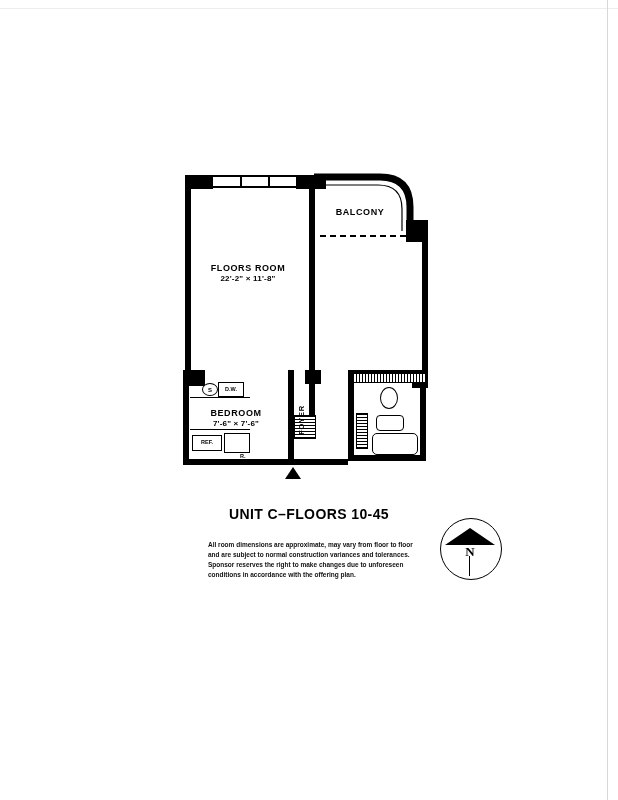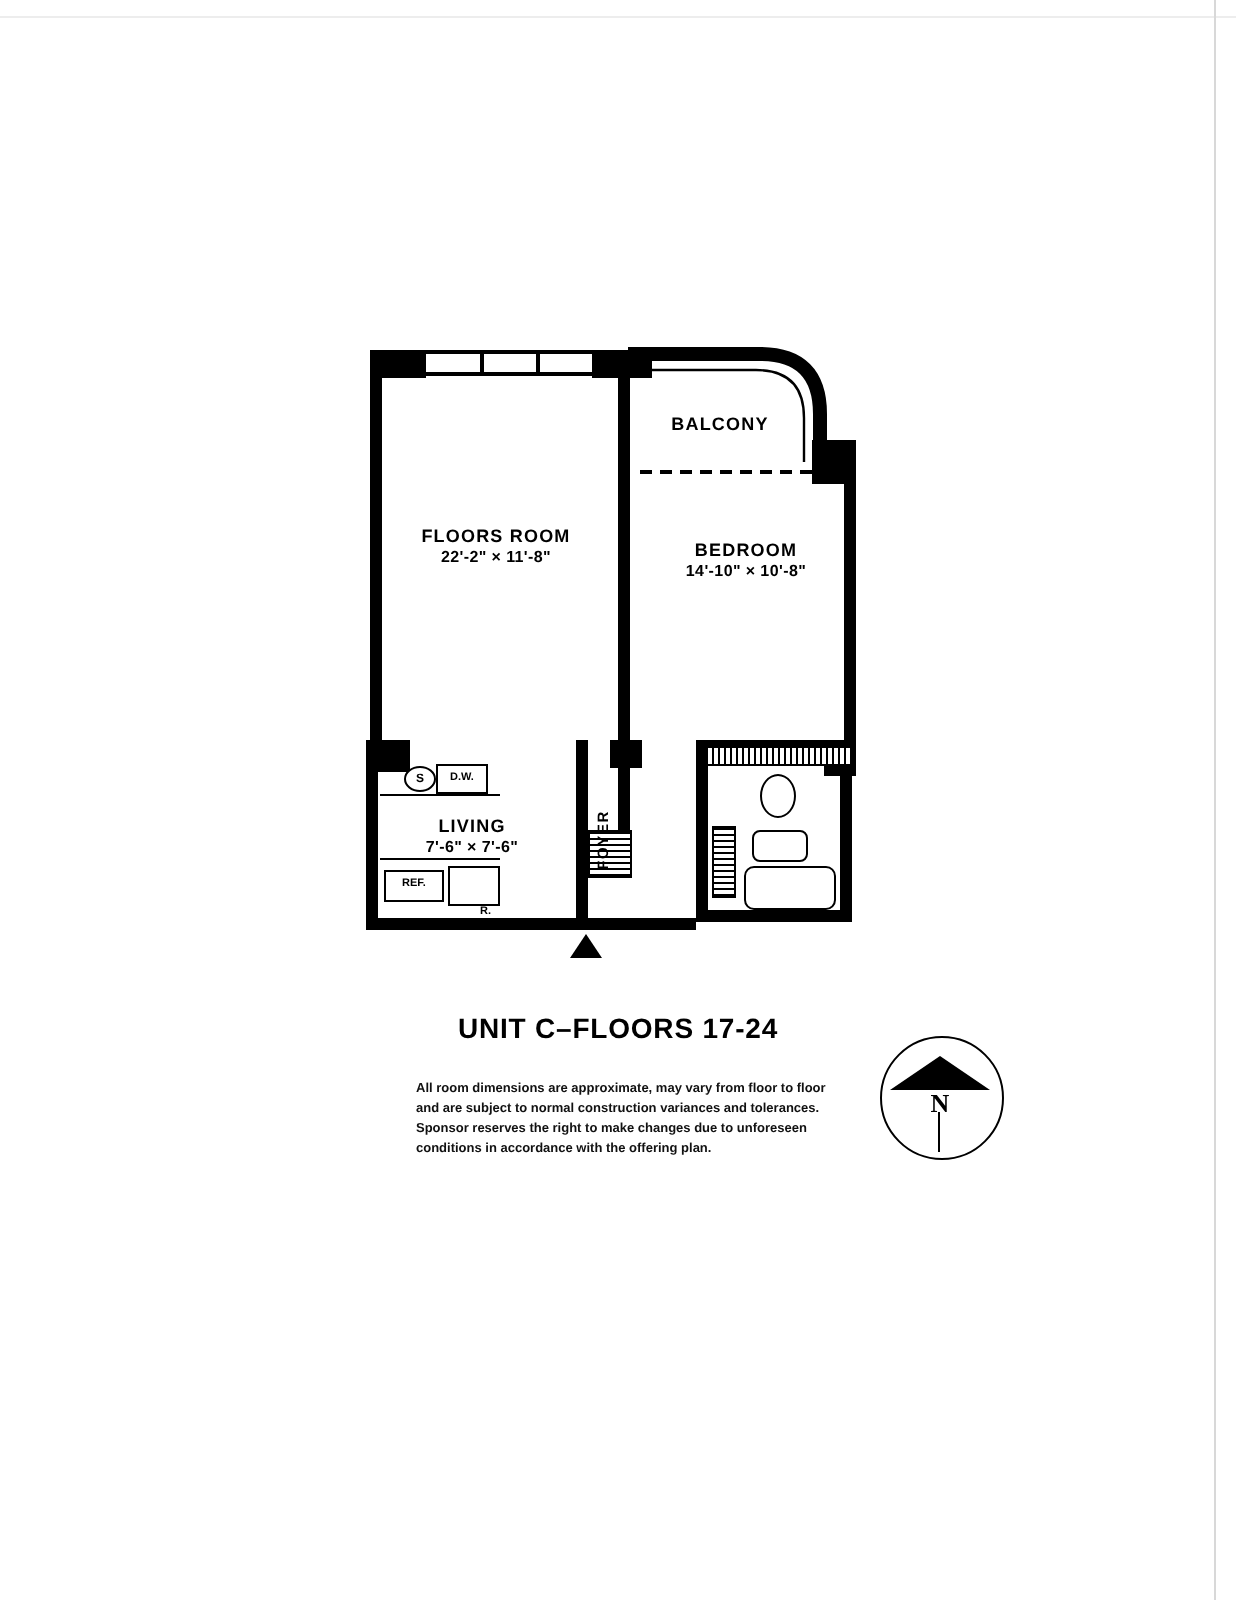--- a/index.html
+++ b/index.html
@@ -278,10 +278,6 @@
       <div class="room-dims">22'-2" × 11'-8"</div>
     </div>
 
-    <div class="room-label" style="left:145px; top:105px; width:96px;">
-      <div class="room-name">BEDROOM</div>
-      <div class="room-dims">14'-10" × 10'-8"</div>
-    </div>
 
     <div class="room-label" style="left:8px; top:243px; width:96px;">
       <div class="room-name">LIVING</div>

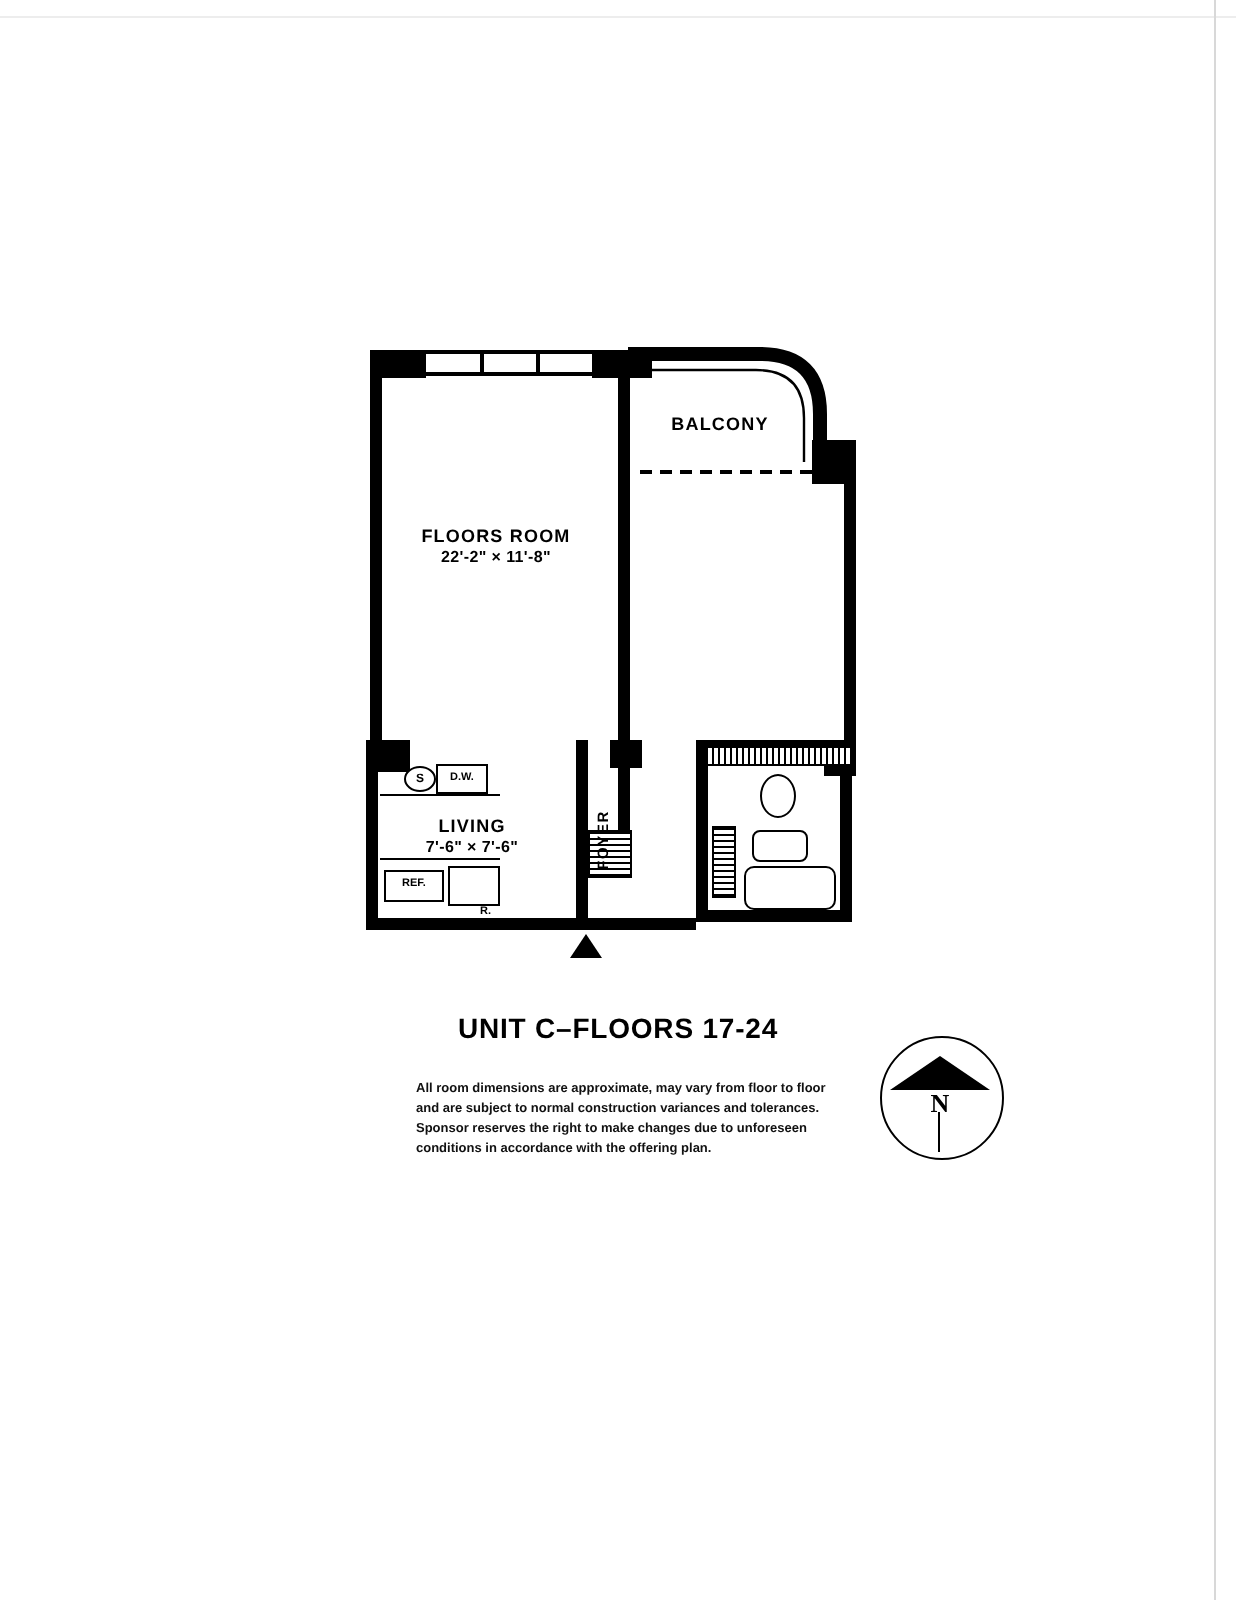--- a/index.html
+++ b/index.html
@@ -280,7 +280,7 @@
 
 
     <div class="room-label" style="left:8px; top:243px; width:96px;">
-      <div class="room-name">LIVING</div>
+      <div class="room-name">BEDROOM</div>
       <div class="room-dims">7'-6" × 7'-6"</div>
     </div>
 

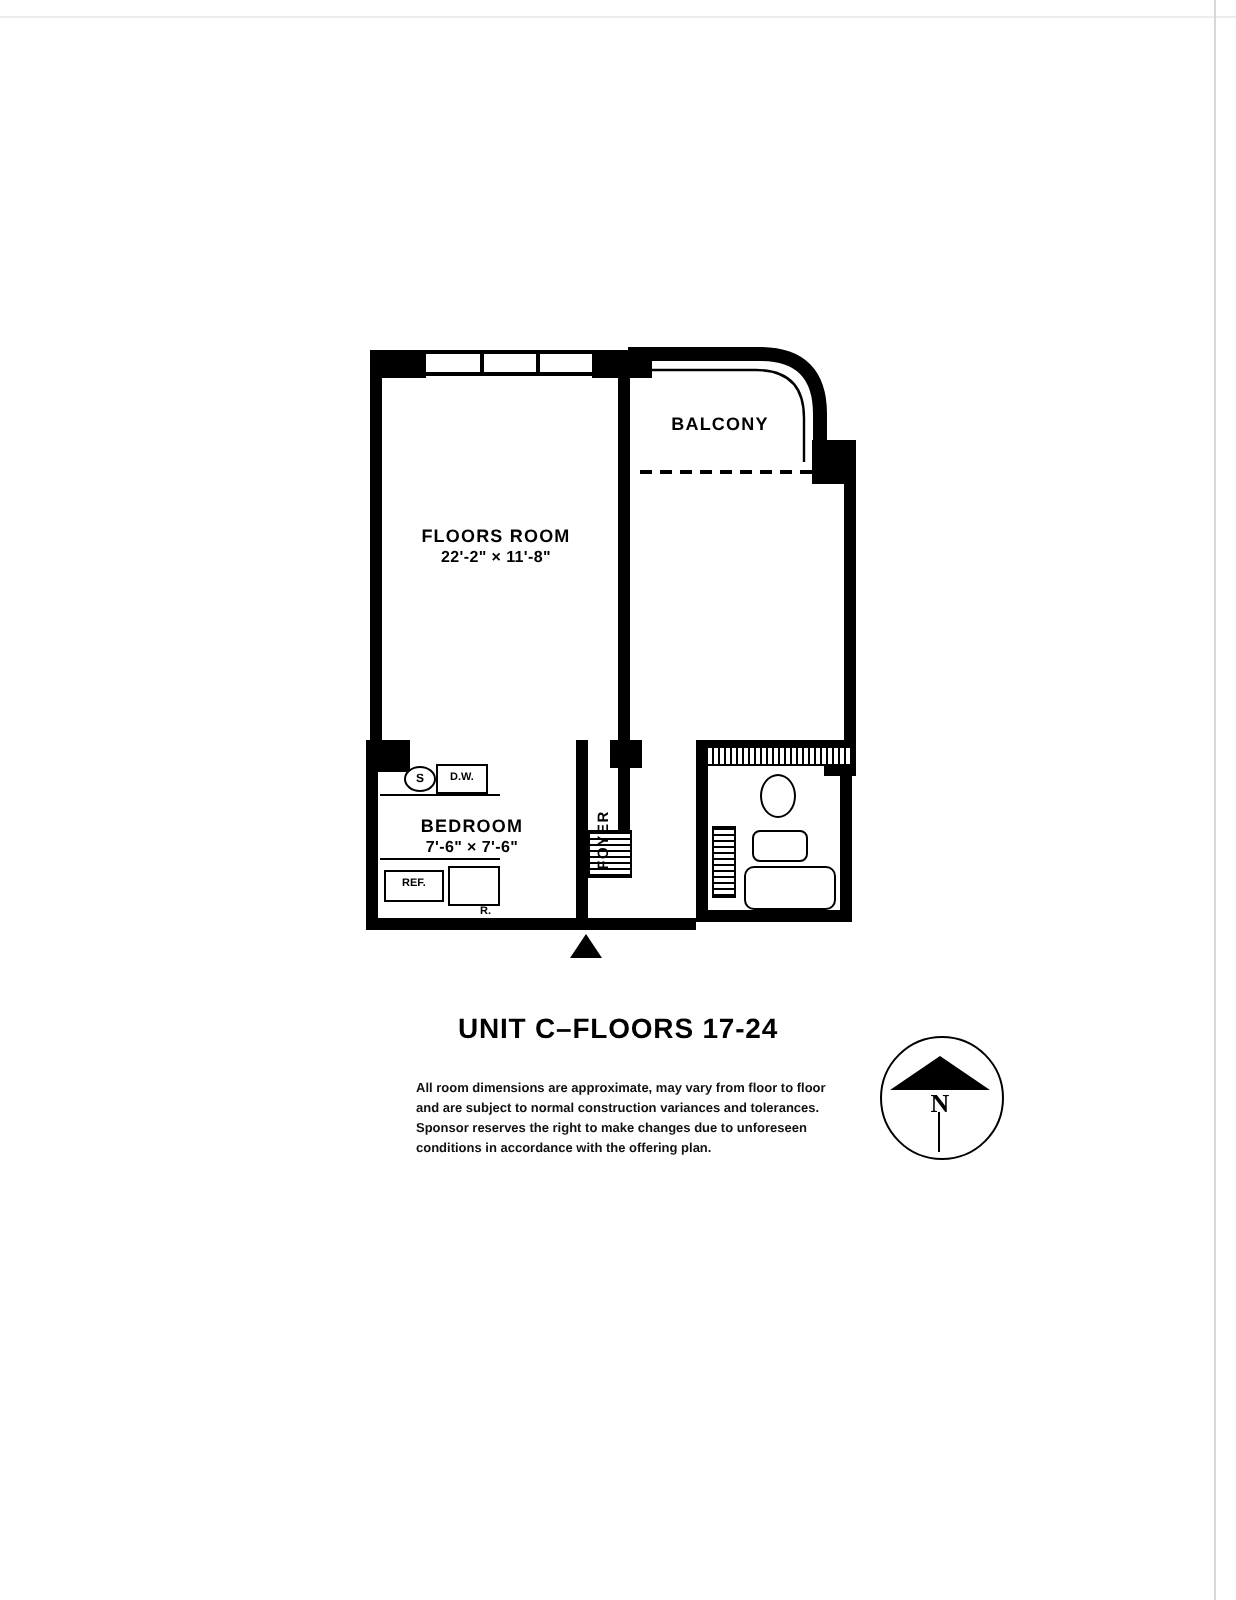--- a/index.html
+++ b/index.html
@@ -287,7 +287,7 @@
     <div class="vertical-label" style="left:117px; top:240px;">FOYER</div>
   </div>
 
-  <div class="unit-title">UNIT C–FLOORS 17-24</div>
+  <div class="unit-title">UNIT C–FLOORS 10-45</div>
 
   <div class="disclaimer">All room dimensions are approximate, may vary from floor to floor and are subject to normal construction variances and tolerances. Sponsor reserves the right to make changes due to unforeseen conditions in accordance with the offering plan.</div>
 

